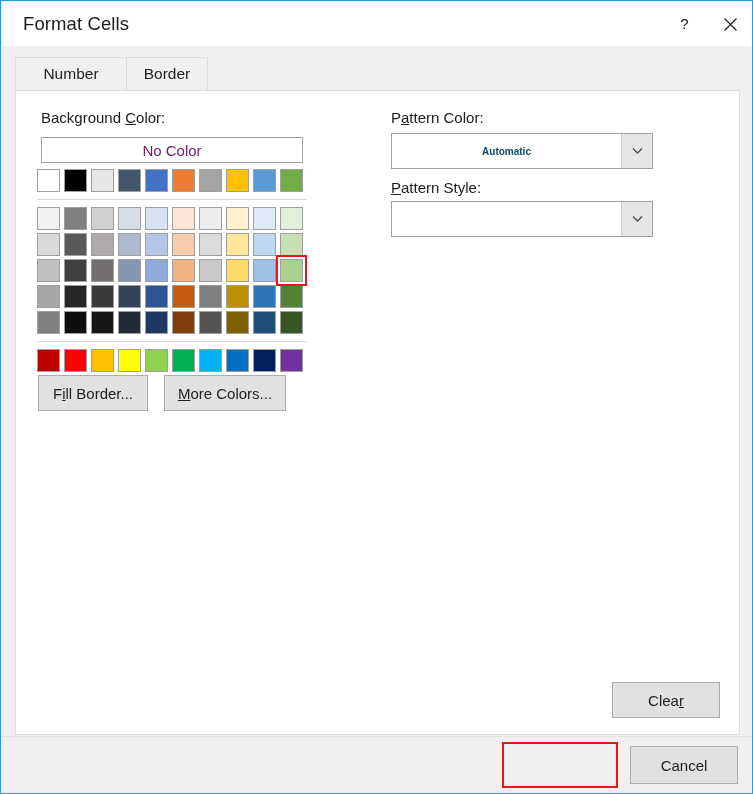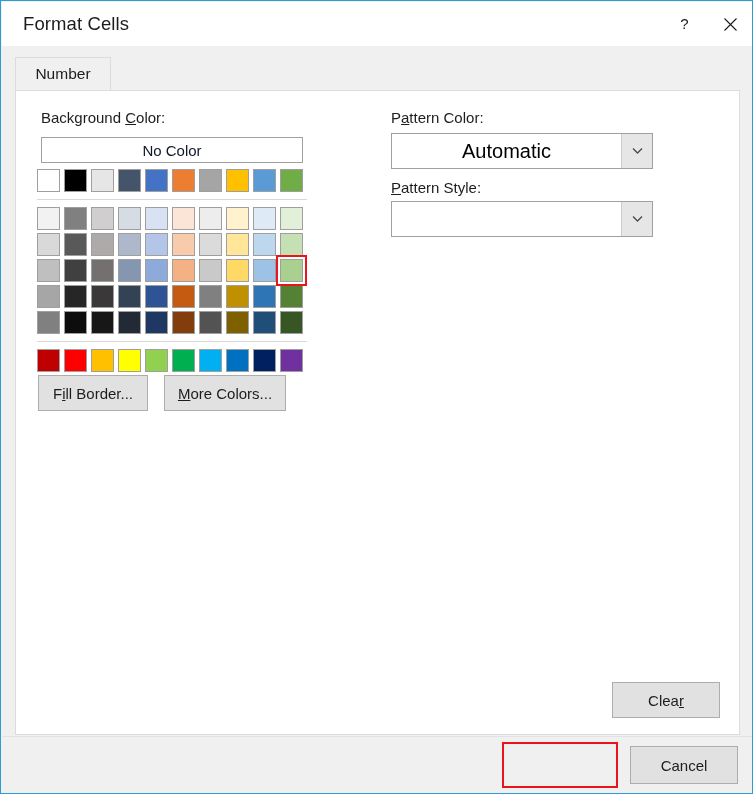--- a/index.html
+++ b/index.html
@@ -92,7 +92,7 @@
     outline-offset: -1px;
     z-index: 5;
   }
-  .tab-w-number { width: 96px; }
+  .tab-w-number { width: 112px; }
   .tab-w-font   { width: 80px; }
   .tab-w-border { width: 82px; }
   .tab-w-fill   { width: 84px; }

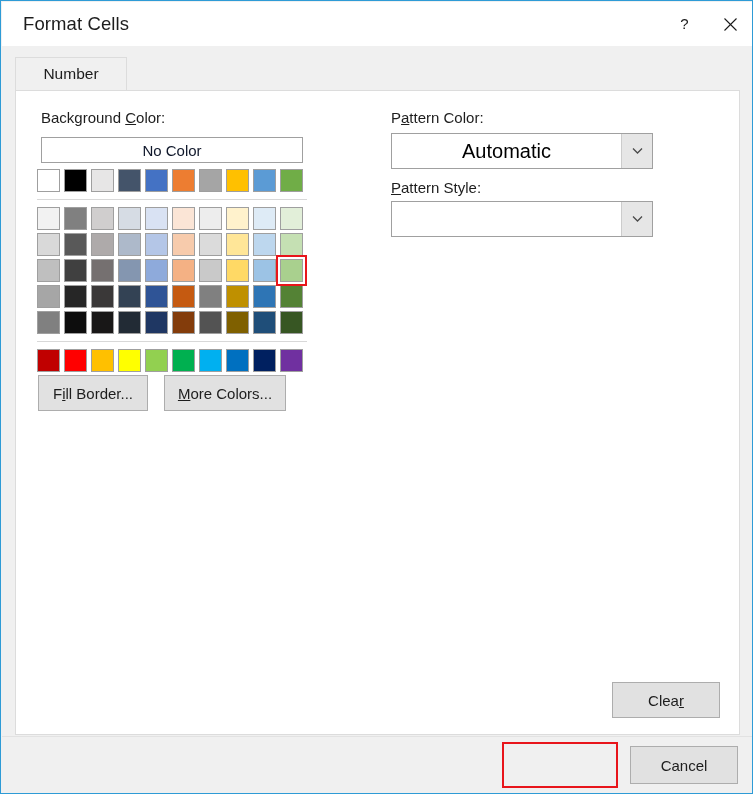--- a/index.html
+++ b/index.html
@@ -302,6 +302,9 @@
     <div class="tabs">
       <div class="tab tab-w-number">
         <span>Number</span>
+      </div>
+      <div class="tab tab-w-border">
+        <span>Border</span>
       </div>
     </div>
   </div>

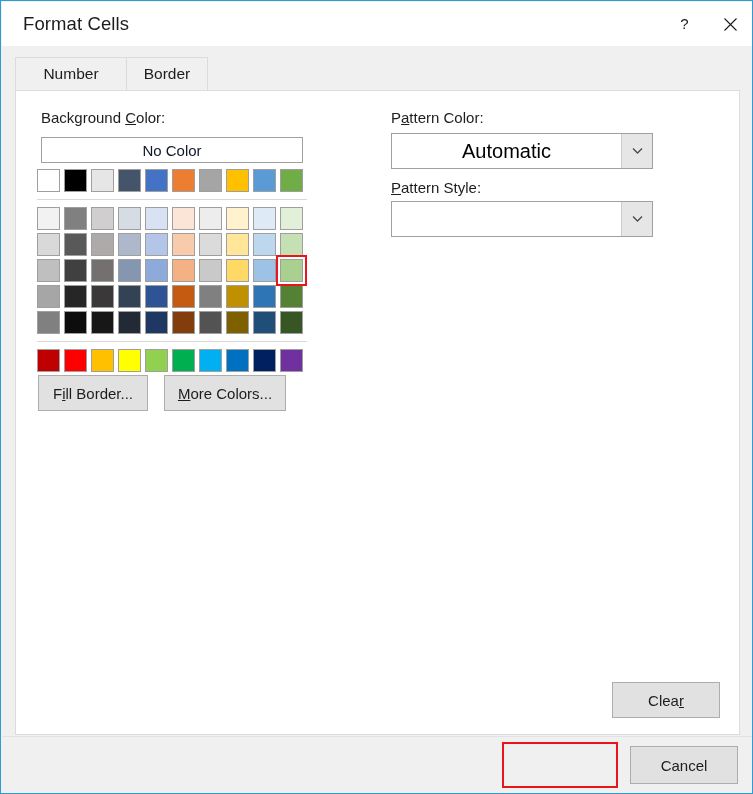--- a/index.html
+++ b/index.html
@@ -126,7 +126,7 @@
     background: #ffffff;
     border: 1px solid #a0a0a0;
     font-size: 15px;
-    color: #0f172a;
+    color: #701a75;
     display: flex;
     align-items: center;
     justify-content: center;

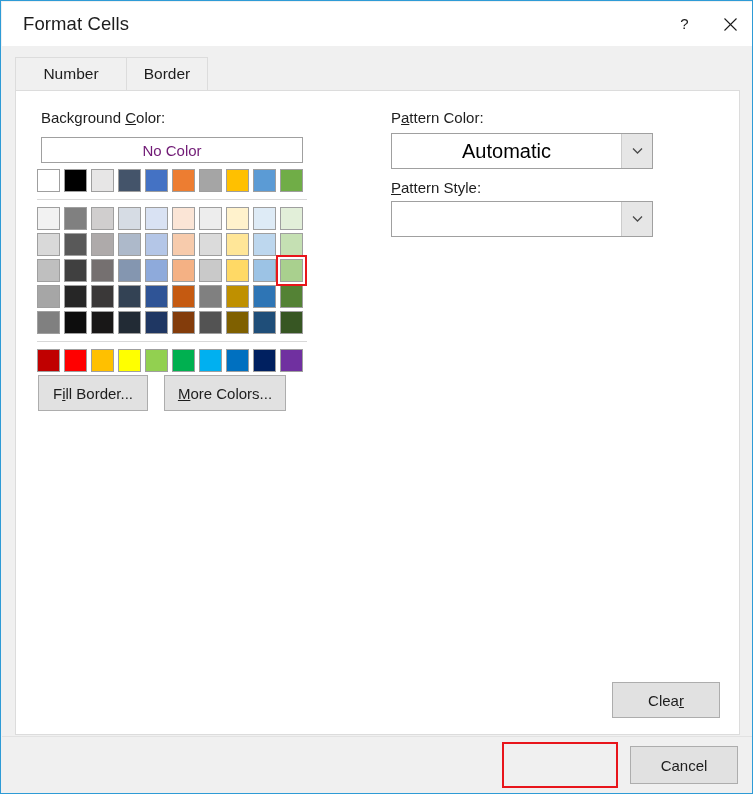--- a/index.html
+++ b/index.html
@@ -196,8 +196,9 @@
     display: flex;
     align-items: center;
     justify-content: center;
-    font-size: 20px;
-    color: #000000;
+    font-size: 10px;
+    color: #0c4a6e;
+    font-weight: bold;
   }
   .combo-arrow {
     width: 30px;

